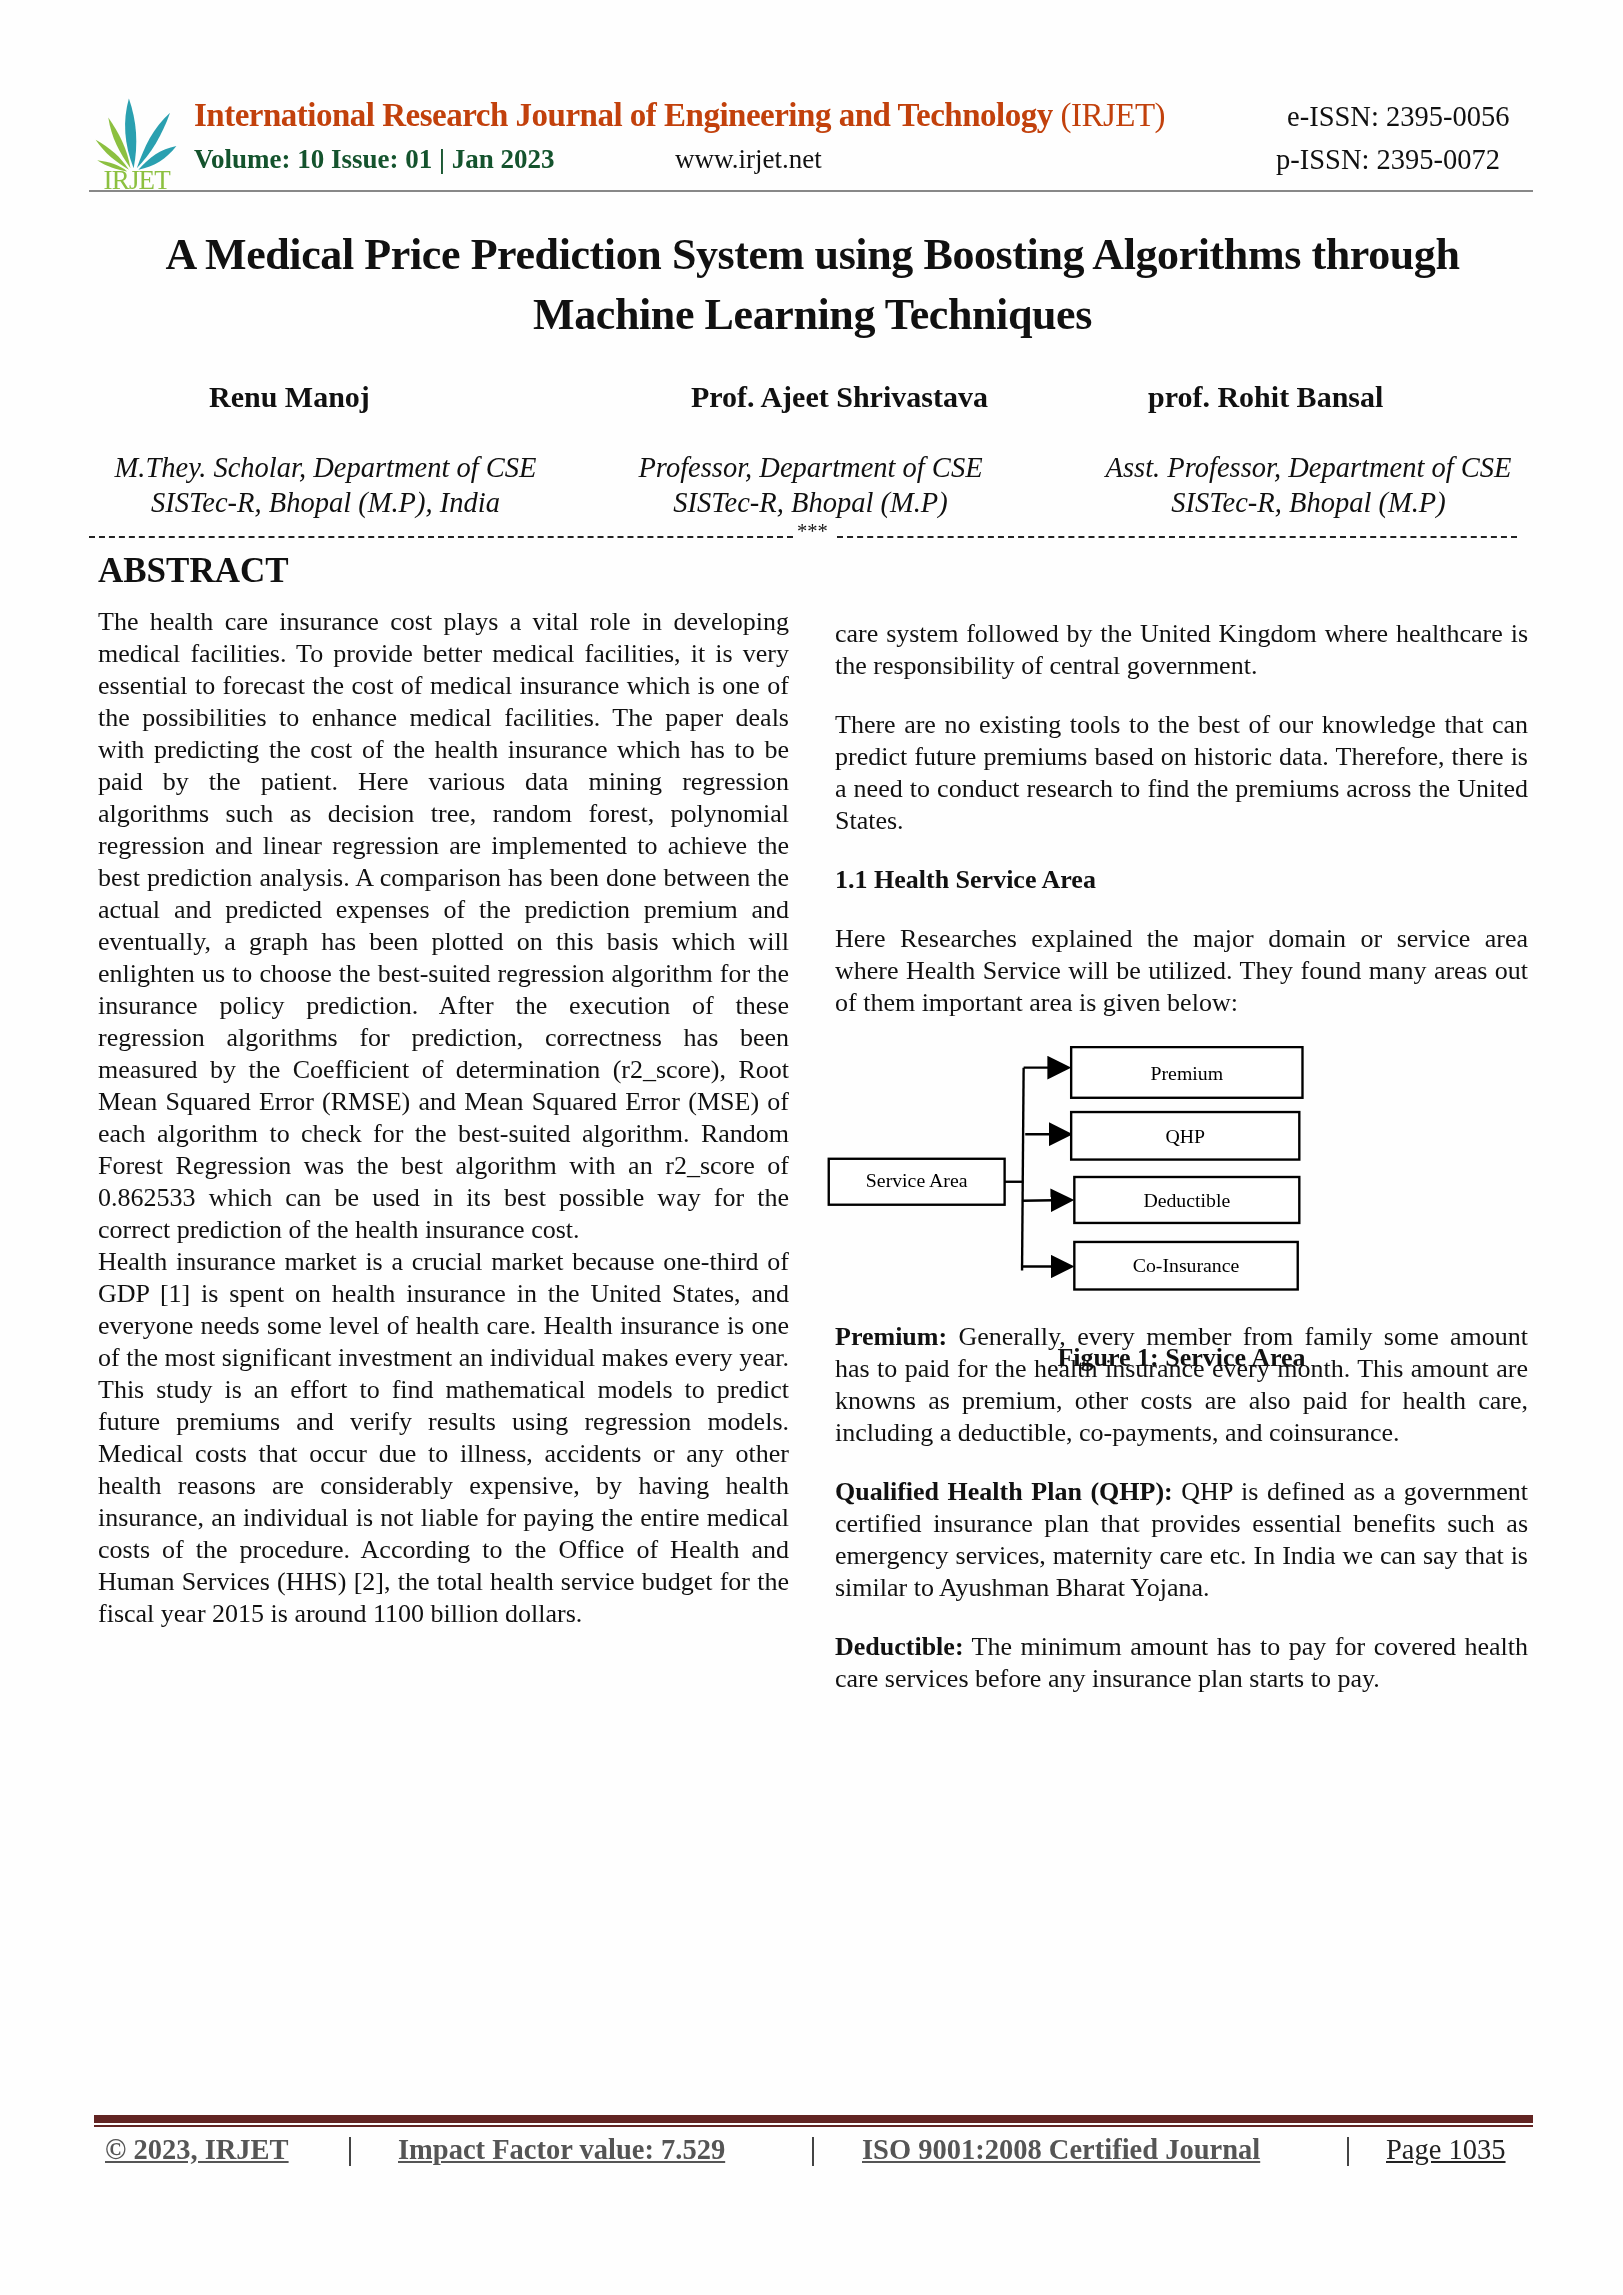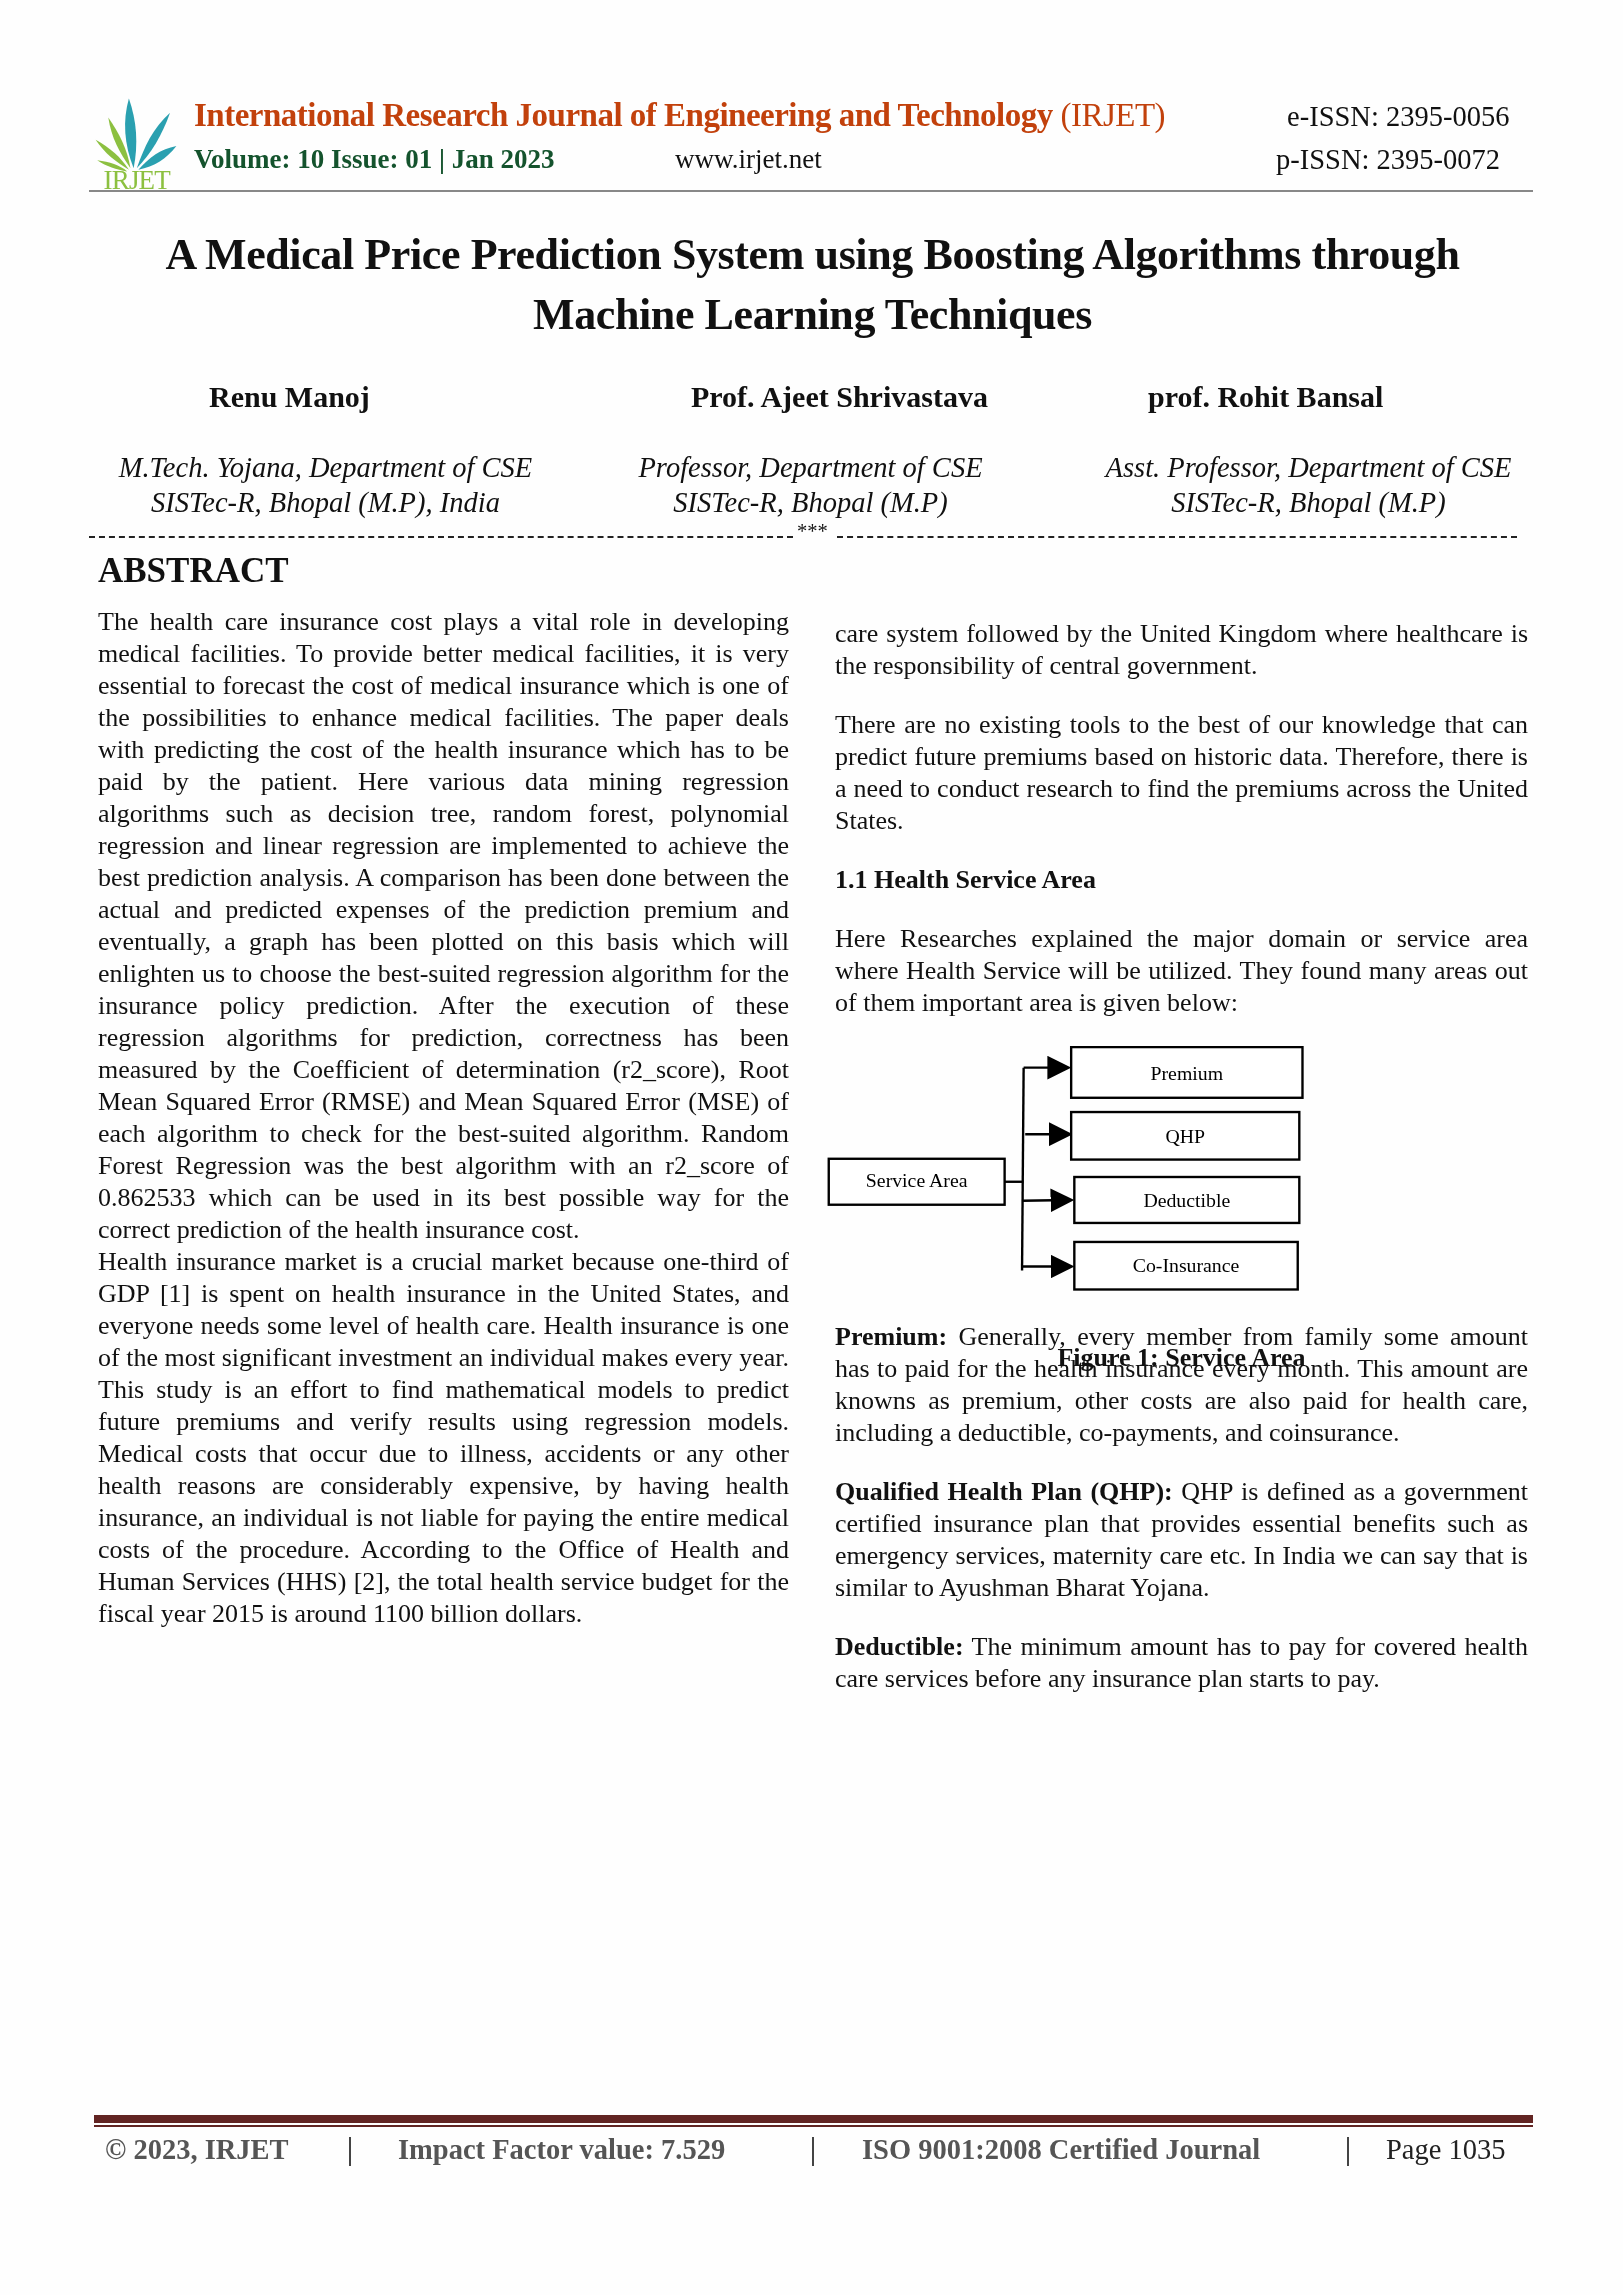--- a/index.html
+++ b/index.html
@@ -85,7 +85,7 @@
 <div class="author" style="left:1148px">prof. Rohit Bansal</div>
 
 <div class="affil" style="left:101px; width:449px">
-  <div>M.Tech. Yojana, Department of CSE</div>
+  <div>M.They. Scholar, Department of CSE</div>
   <div>SISTec-R, Bhopal (M.P), India</div>
 </div>
 <div class="affil" style="left:626px; width:369px">

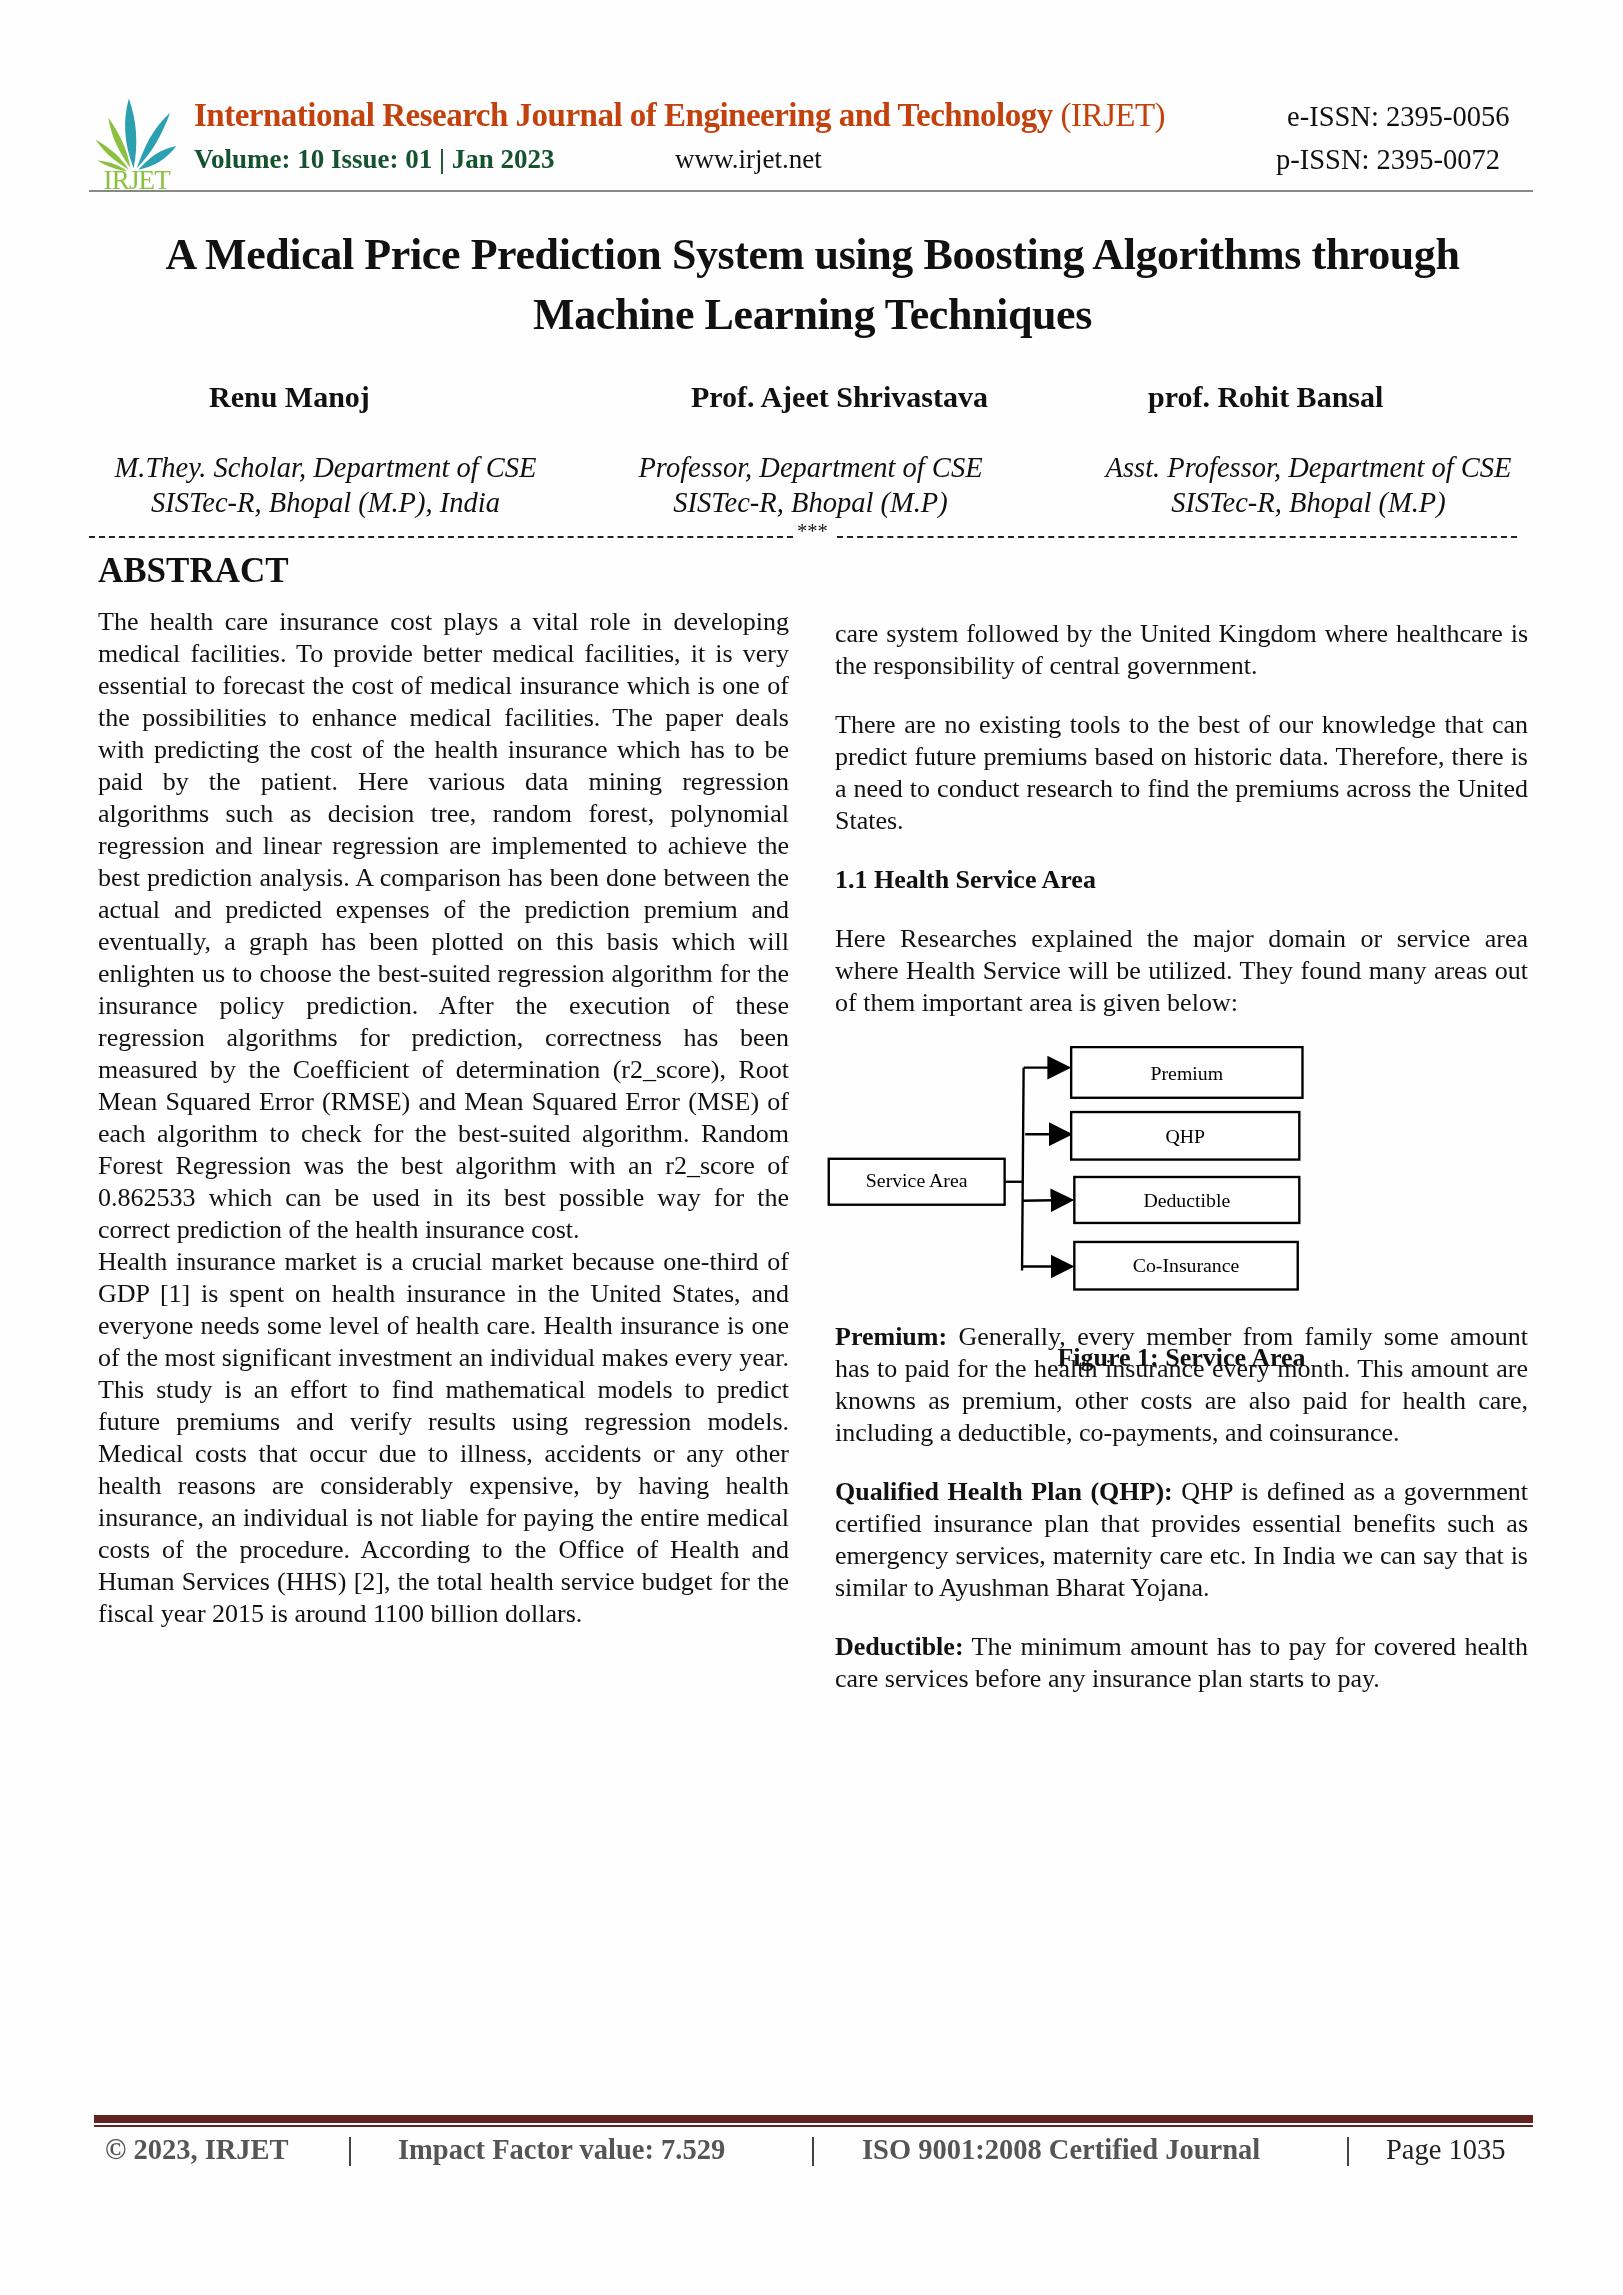--- a/index.html
+++ b/index.html
@@ -46,7 +46,7 @@
   
   .footer-bar1 { position: absolute; left: 94px; top: 2115px; width: 1439px; height: 8px; background: #622422; }
   .footer-bar2 { position: absolute; left: 94px; top: 2125px; width: 1439px; height: 2.4px; background: #622422; }
-  .footer { position: absolute; top: 2134px; font-size: 28.5px; font-weight: bold; color: #555; white-space: nowrap; }
+  .footer { position: absolute; top: 2134px; font-size: 28.5px; font-weight: bold; color: #555; white-space: nowrap; text-decoration: underline; }
   .footer-pipe { position: absolute; top: 2137px; width: 1.6px; height: 28.5px; background: #444; }
   .footer-page { color: #222; font-weight: normal; }
 </style>

